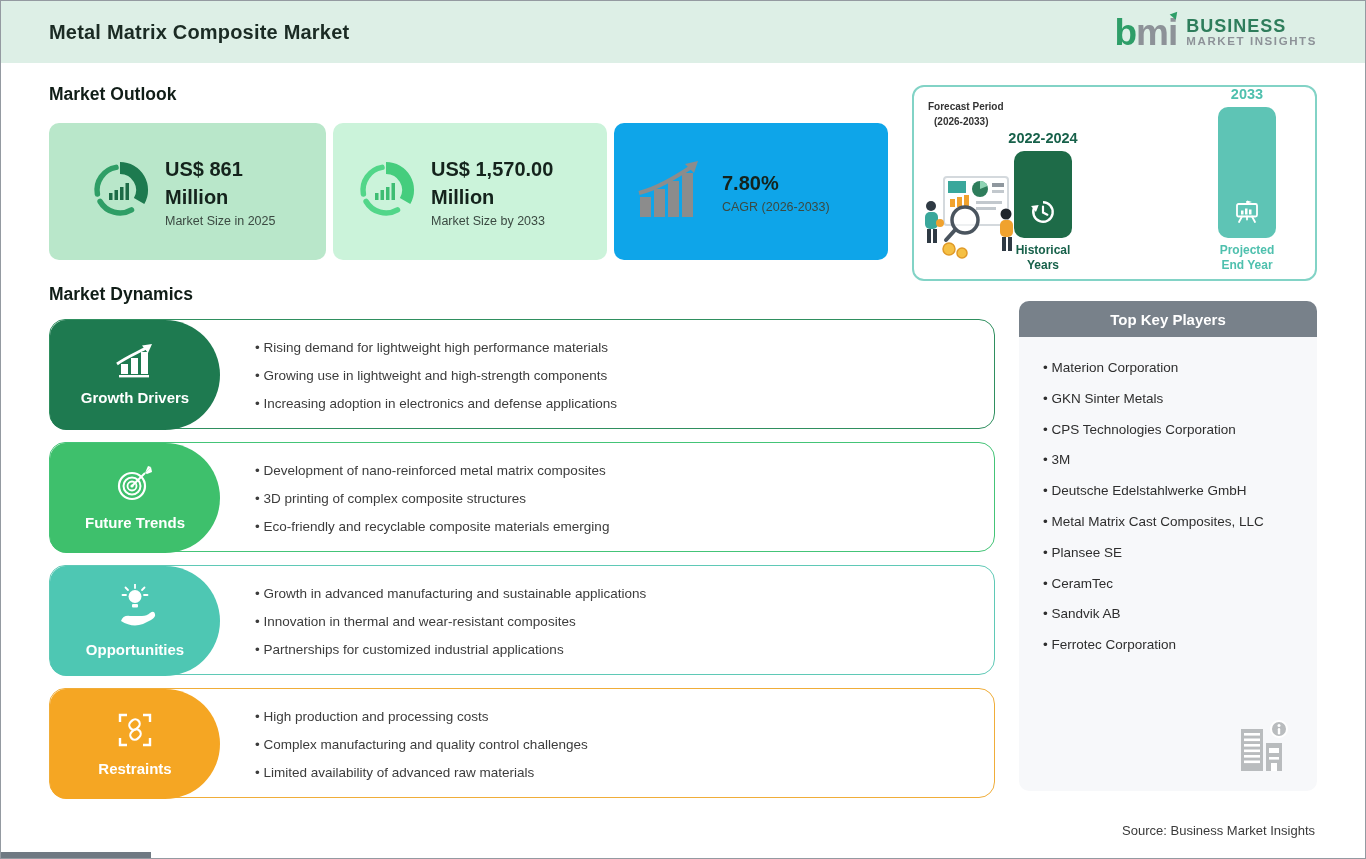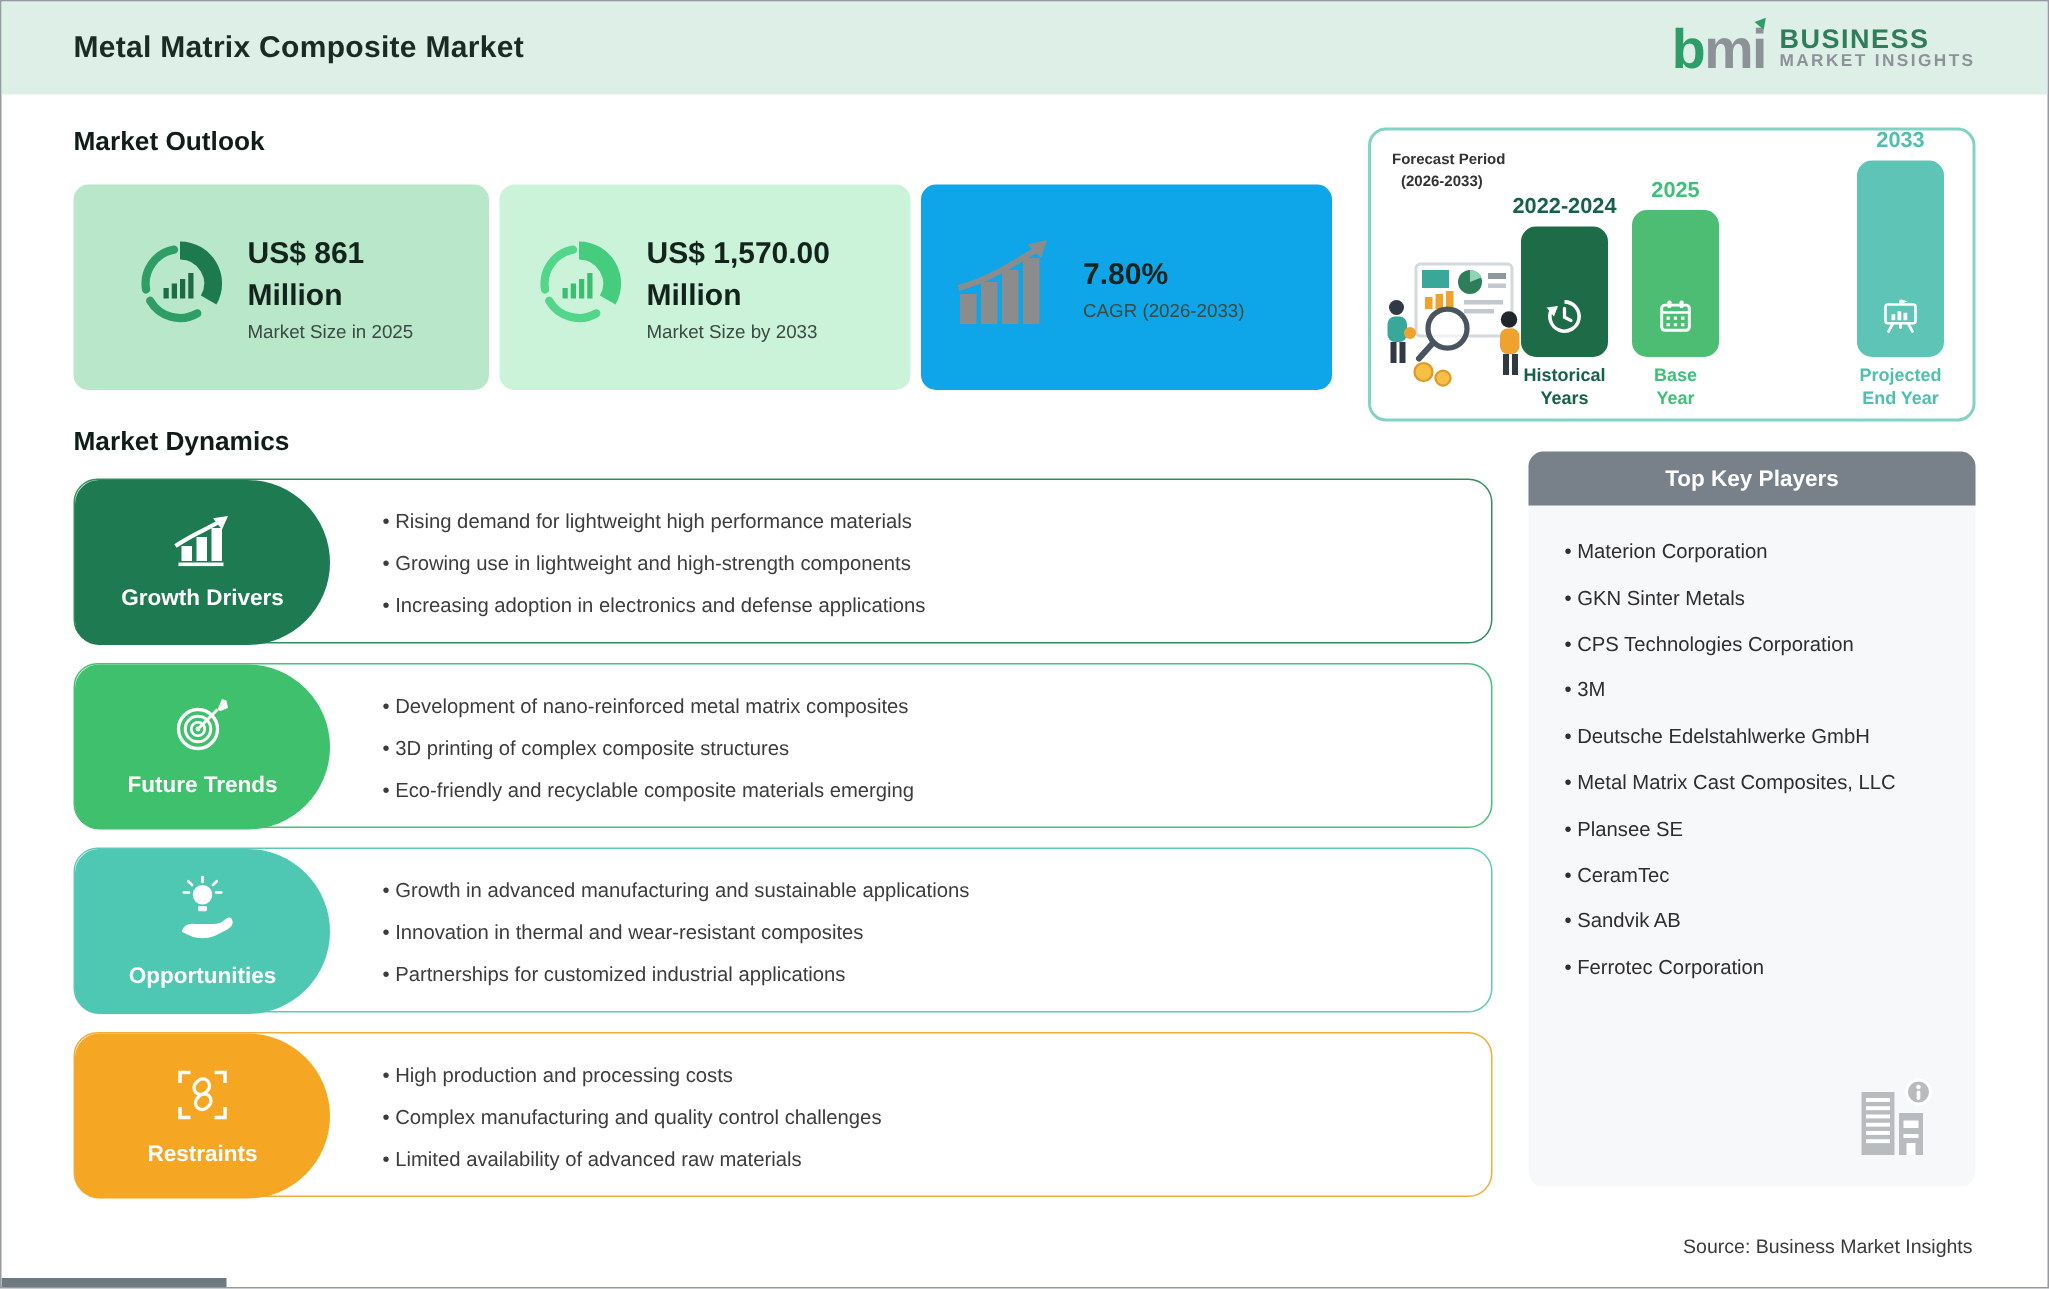--- a/index.html
+++ b/index.html
@@ -230,7 +230,7 @@
     </div>
 
 
-    <div class="fbar" style="left:324px;">
+    <div class="fbar" style="left:304px;">
       <div class="fbar-year" style="color:#4fc0ae;">2033</div>
       <div class="fbar-rect" style="height:131px;background:#5ec4b5;">
         <span>

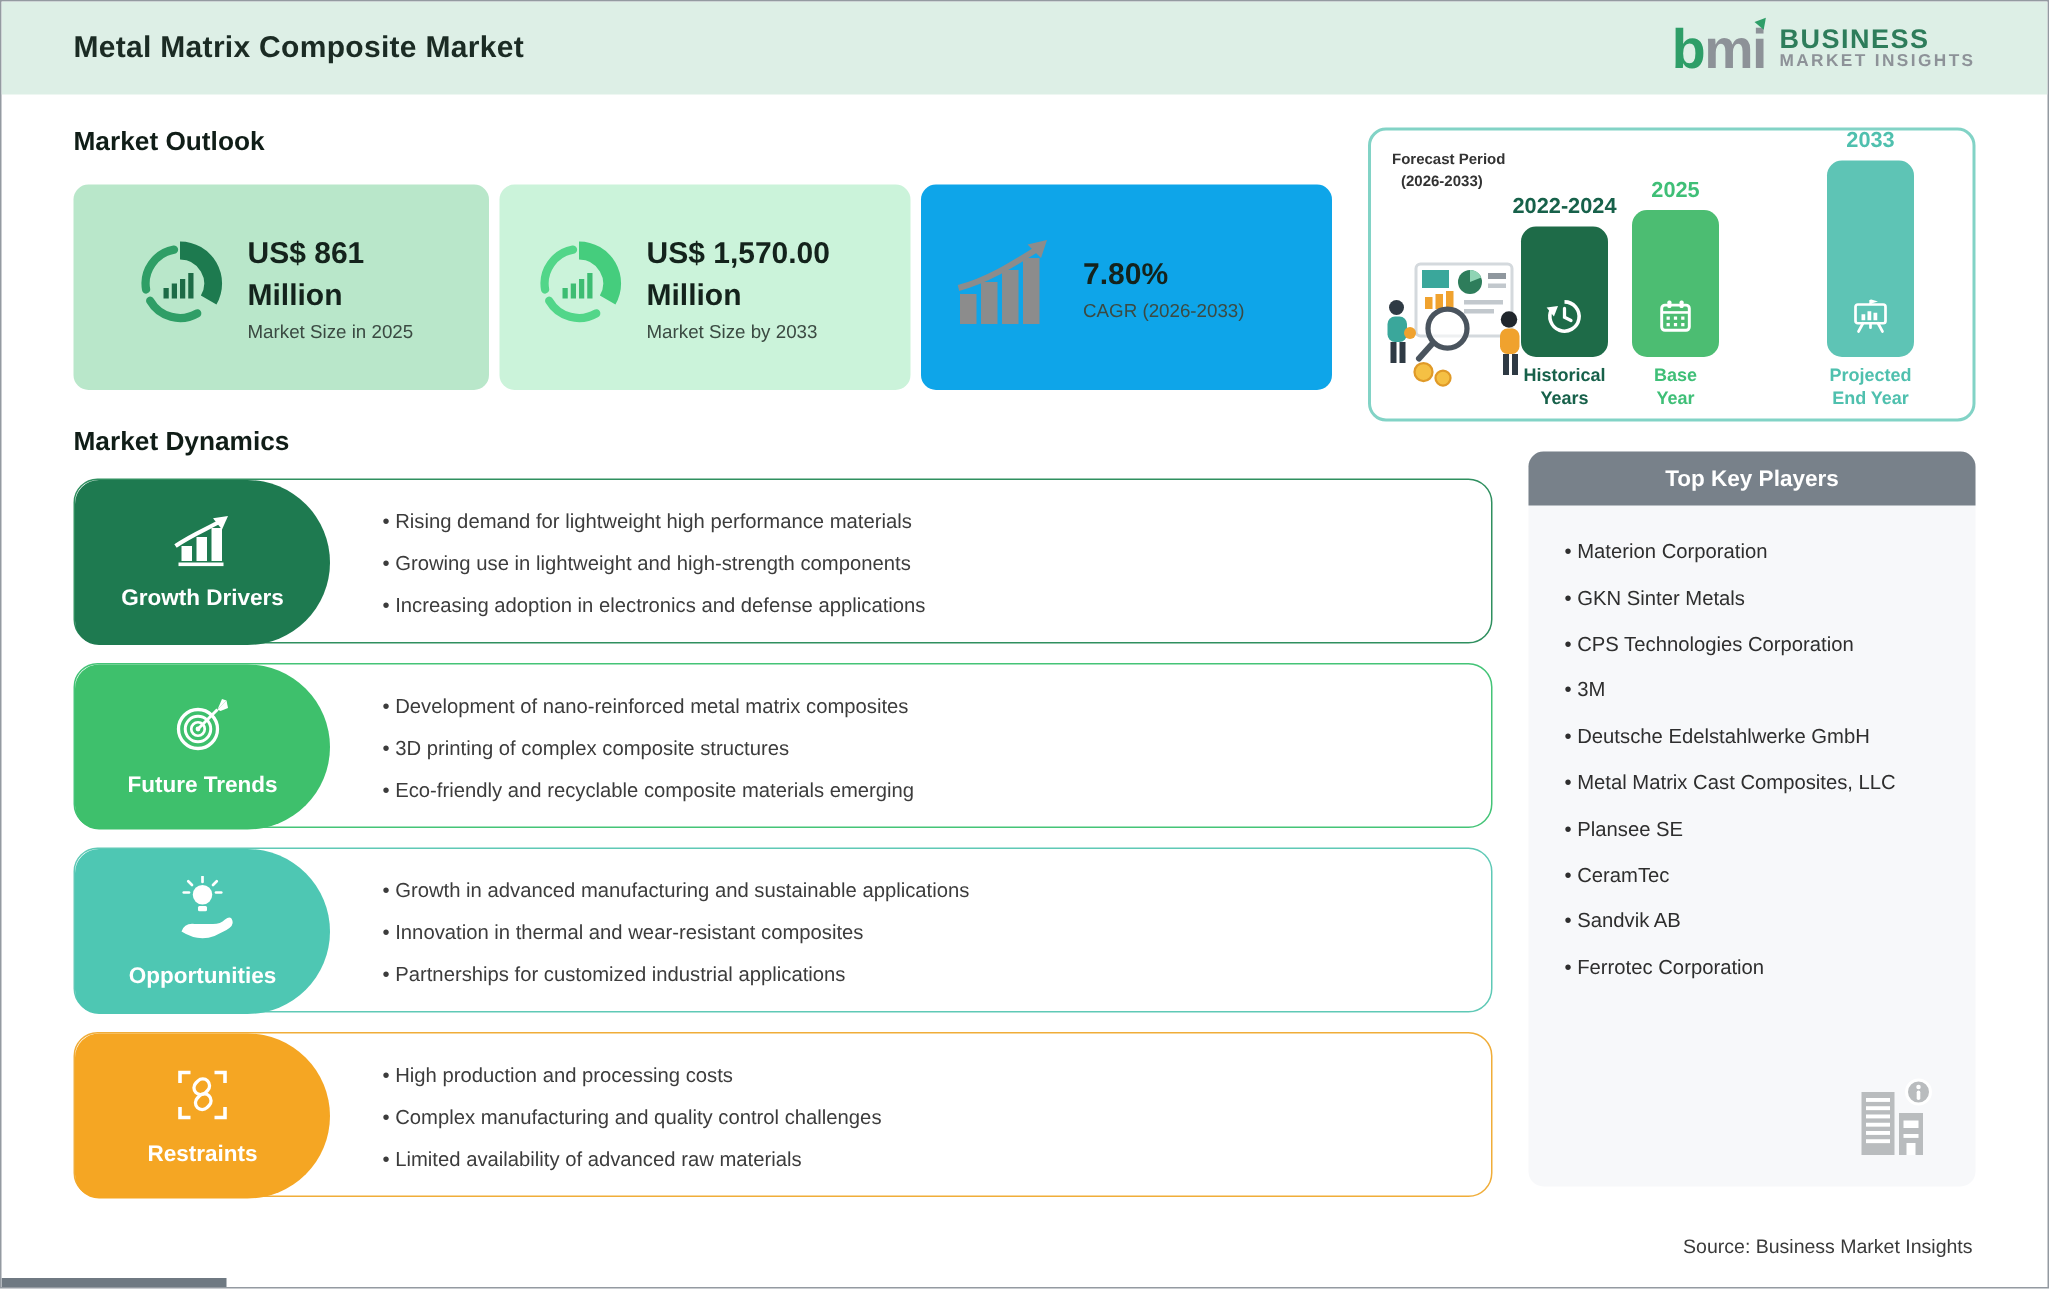--- a/index.html
+++ b/index.html
@@ -205,29 +205,6 @@
       </div>
     </div>
 
-    <div class="fbar" style="left:174px;">
-      <div class="fbar-year" style="color:#3fbf77;">2025</div>
-      <div class="fbar-rect" style="height:98px;background:#4cbd72;">
-        <span>
-          <svg width="26" height="26" viewBox="0 0 24 24">
-            <rect x="3.5" y="5" width="17" height="15.5" rx="2" stroke="#fff" stroke-width="1.8" fill="none"></rect>
-            <rect x="7" y="2.2" width="2.5" height="4.6" rx="1" fill="#fff"></rect>
-            <rect x="14.5" y="2.2" width="2.5" height="4.6" rx="1" fill="#fff"></rect>
-            <line x1="3.5" y1="9.5" x2="20.5" y2="9.5" stroke="#fff" stroke-width="1.6"></line>
-            <rect x="6.5" y="12" width="2" height="2" fill="#fff"></rect>
-              <rect x="11" y="12" width="2" height="2" fill="#fff"></rect>
-              <rect x="15.5" y="12" width="2" height="2" fill="#fff"></rect>
-            <rect x="6.5" y="16" width="2" height="2" fill="#fff"></rect>
-              <rect x="11" y="16" width="2" height="2" fill="#fff"></rect>
-              <rect x="15.5" y="16" width="2" height="2" fill="#fff"></rect>
-          </svg>
-        </span>
-      </div>
-      <div class="fbar-label" style="color:#3fbf77;">
-        <div>Base</div>
-        <div>Year</div>
-      </div>
-    </div>
 
 
     <div class="fbar" style="left:304px;">

